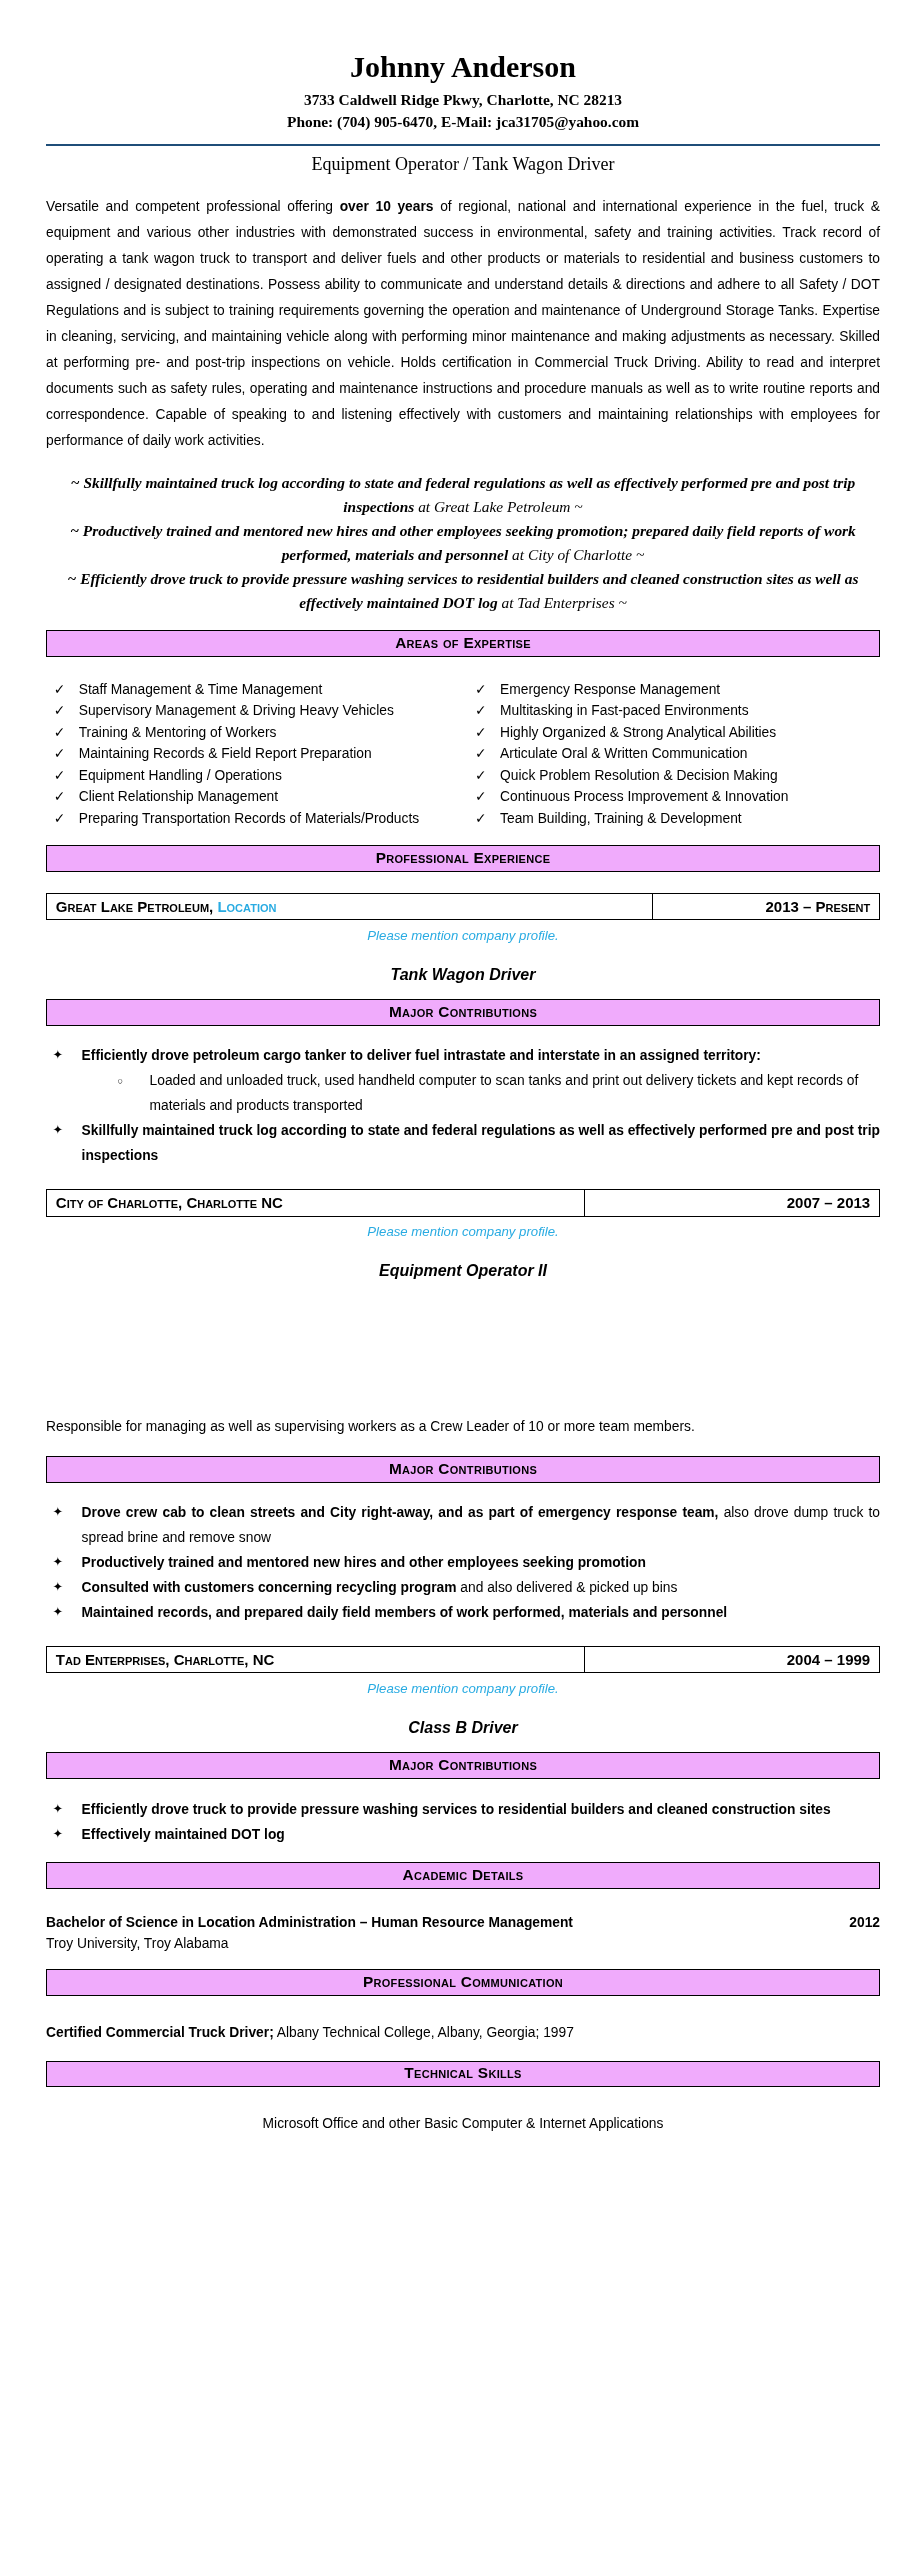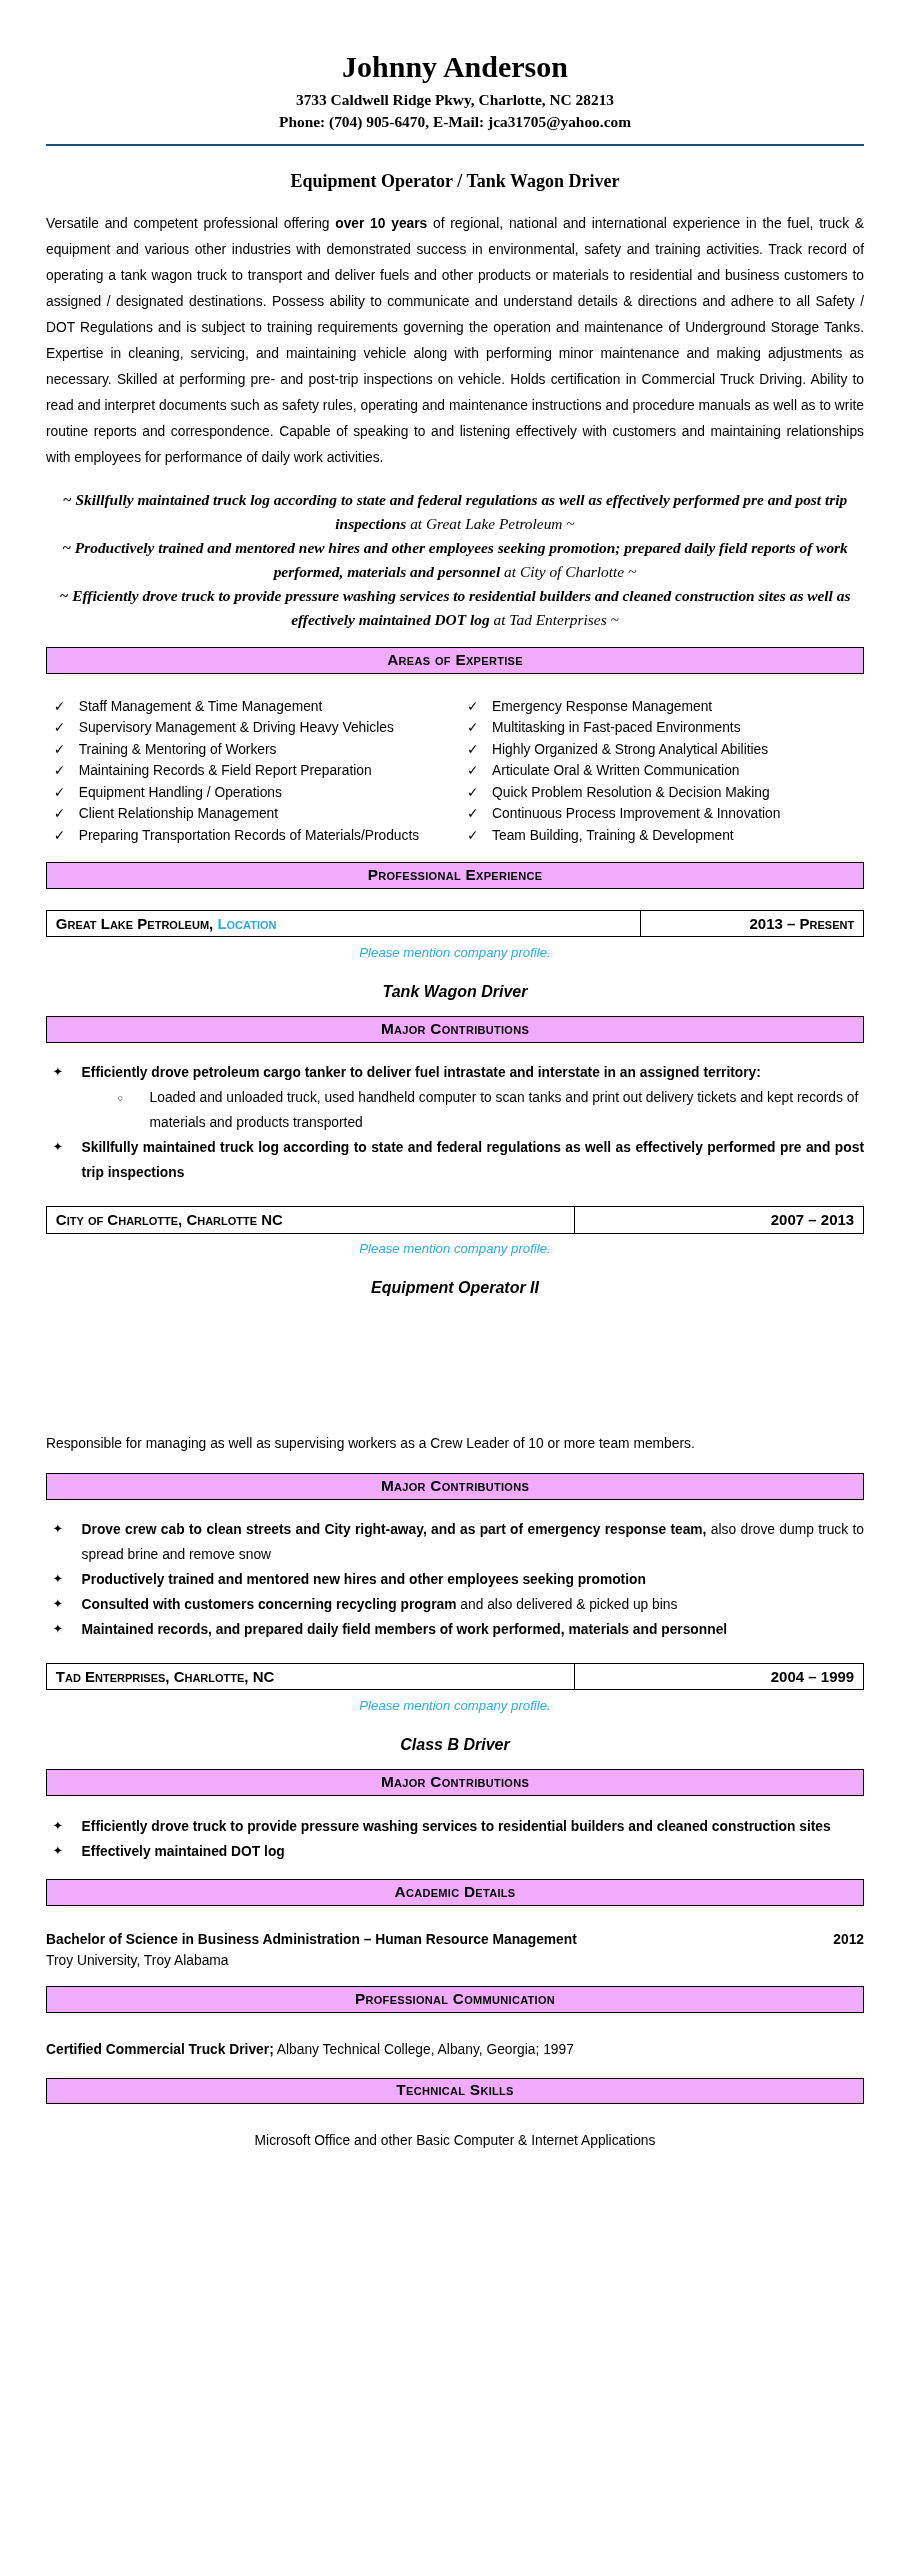--- a/index.html
+++ b/index.html
@@ -12,7 +12,7 @@
     color: #000;
     overflow: hidden;
   }
-  .content { padding: 50px 46px 0 46px; }
+  .content { padding: 50px 30px 0 46px; }
 
   
   .hdr { text-align: center; font-family: "Liberation Serif", serif; font-weight: bold; }

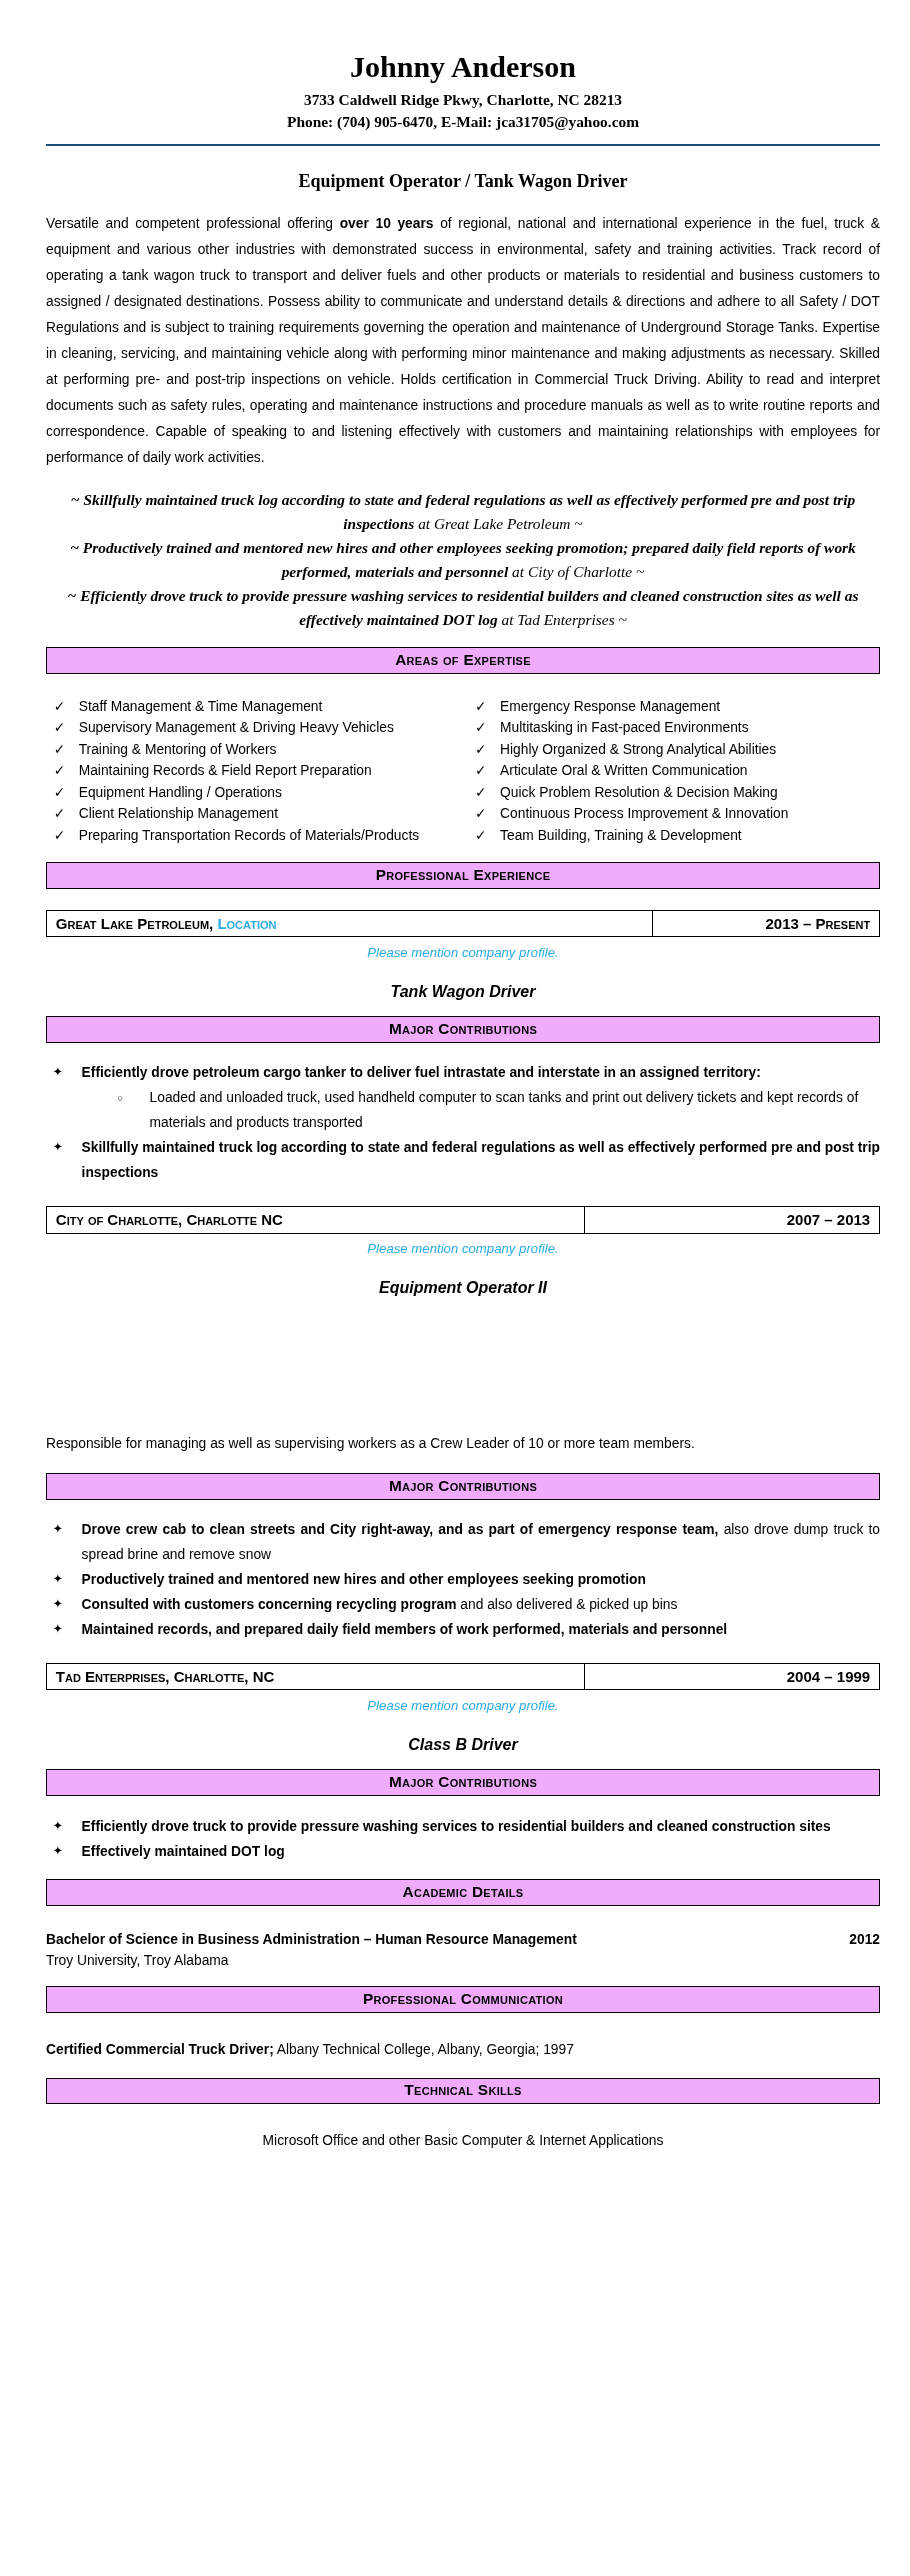--- a/index.html
+++ b/index.html
@@ -20,7 +20,7 @@
   .addr { font-size: 15.4px; line-height: 22px; margin-top: 5.5px; }
   .contact { font-size: 15.4px; line-height: 22px; }
   .rule { height: 2.8px; background: #1F4E79; margin-top: 11px; }
-  .doc-title { font-family: "Liberation Serif", serif; font-weight: bold; font-size: 18px; text-align: center; margin-top: 25px; }
+  .doc-title { font-family: "Liberation Serif", serif; font-weight: normal; font-size: 18px; text-align: center; margin-top: 8px; }
 
   
   .summary { margin-top: 19px; font-size: 13.8px; line-height: 26px; text-align: justify; }

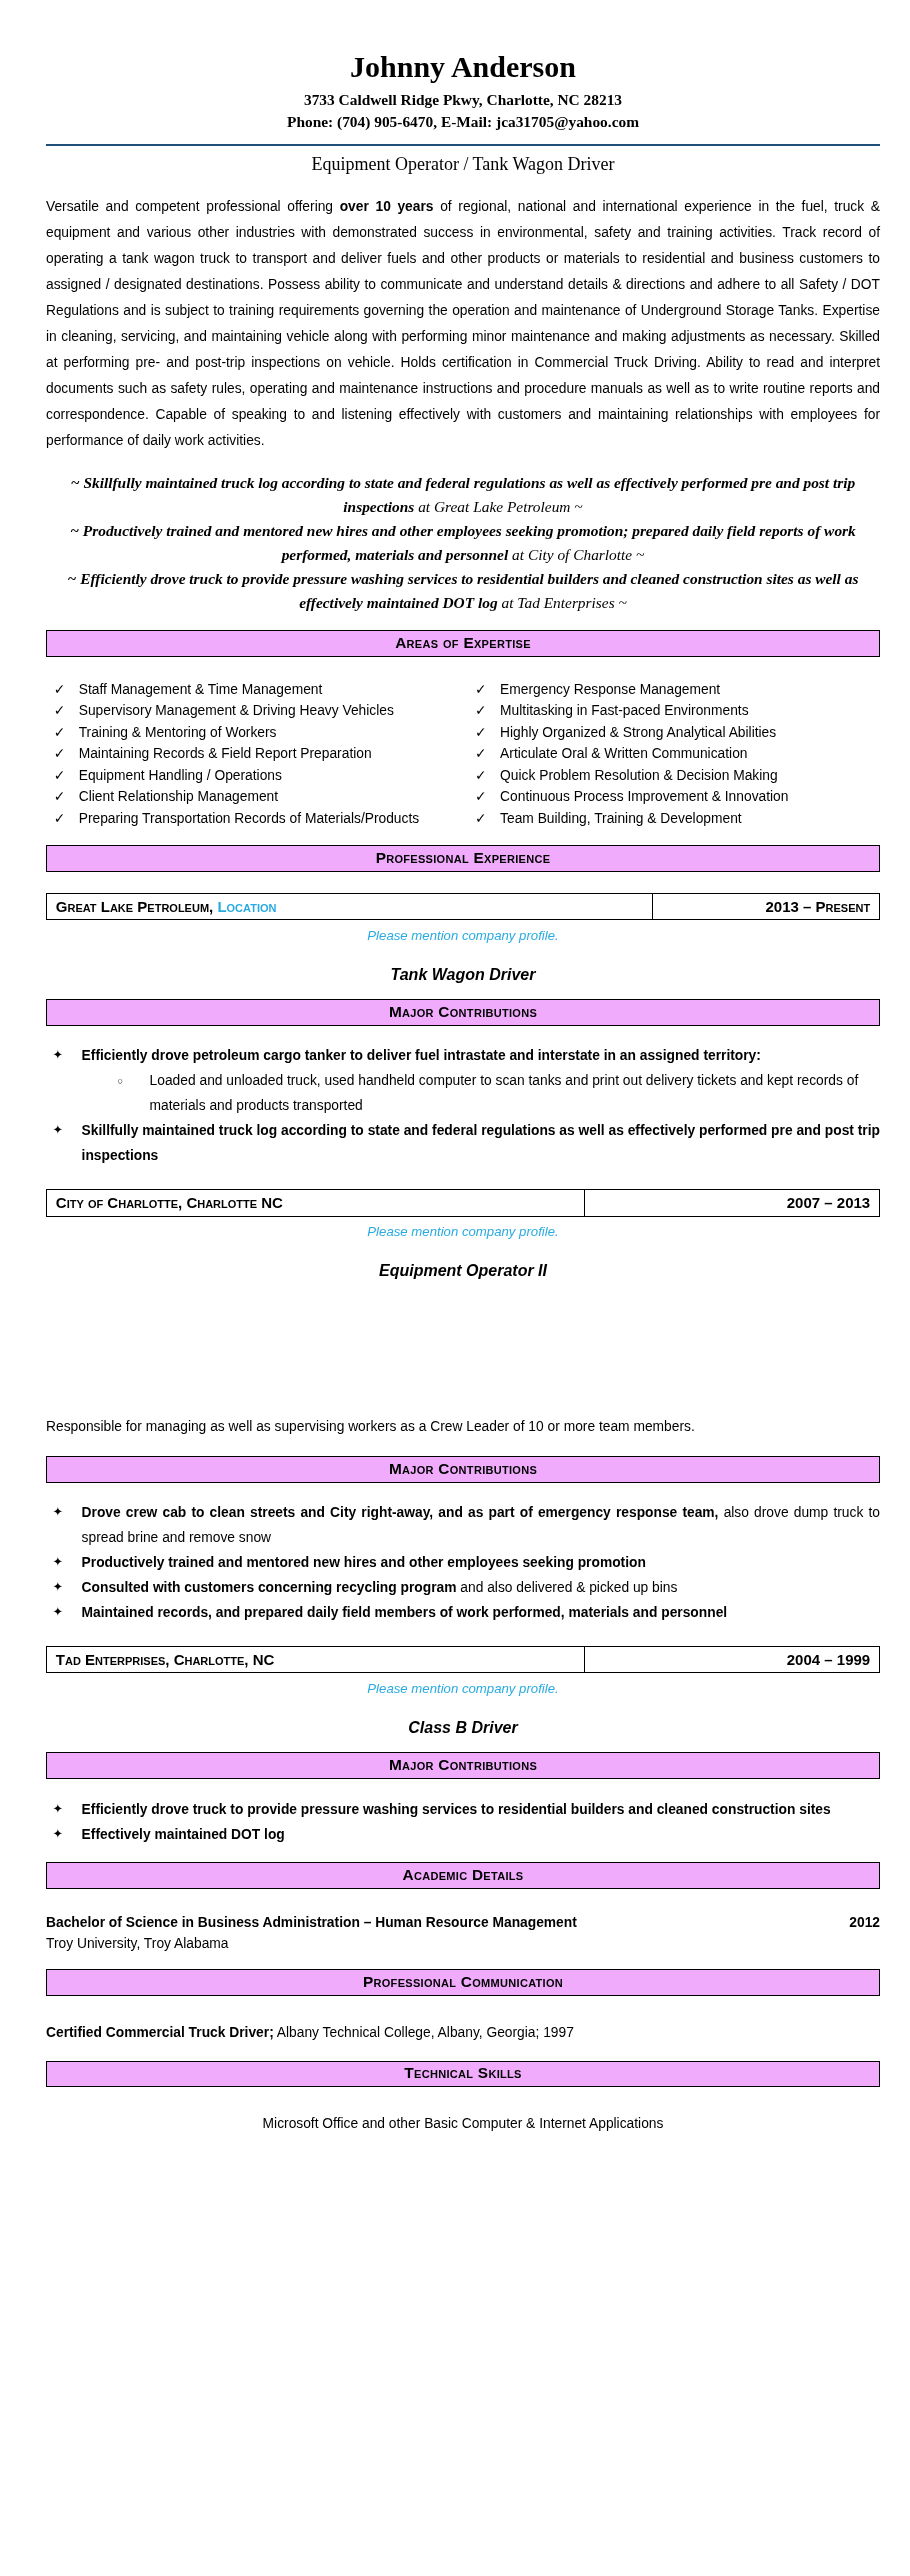--- a/index.html
+++ b/index.html
@@ -243,7 +243,7 @@
 
     <div class="section-bar">Academic Details</div>
     <div class="degree-row">
-      <span>Bachelor of Science in Business Administration – Human Resource Management</span>
+      <span>Bachelor of Science in Location Administration – Human Resource Management</span>
       <span>2012</span>
     </div>
     <div class="school">Troy University, Troy Alabama</div>

